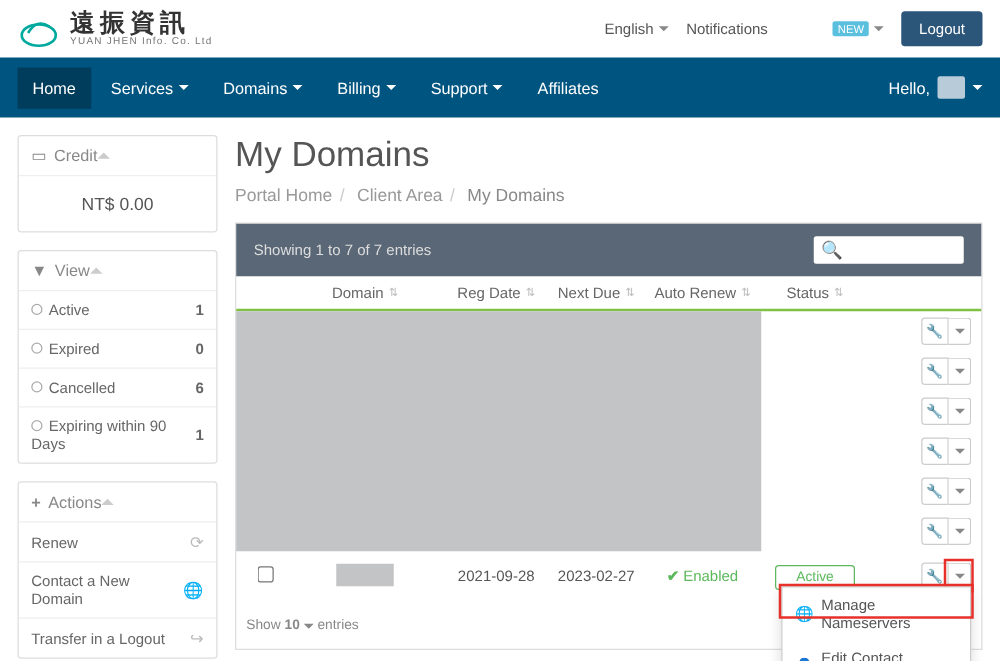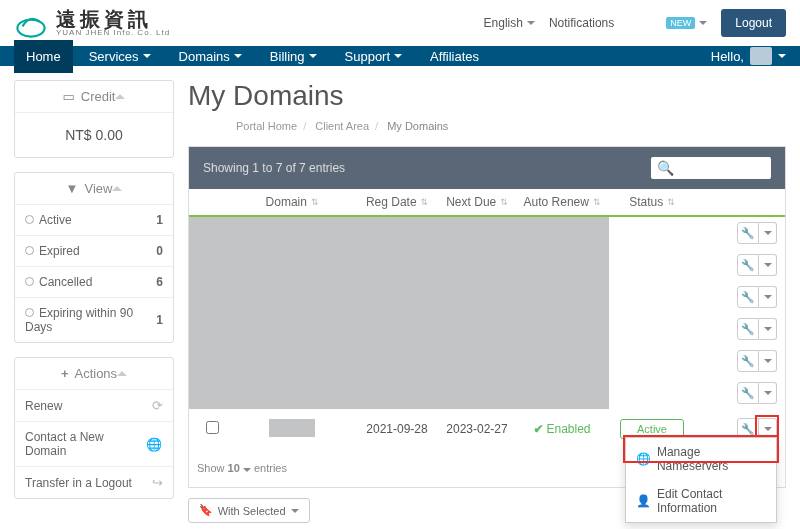--- a/index.html
+++ b/index.html
@@ -15,7 +15,7 @@
 .caret { width: 0; height: 0; border-left: 4px solid transparent; border-right: 4px solid transparent; border-top: 4px solid #888; display: inline-block; }
 .badge-new { background: #5bc0de; color: #fff; padding: 1px 4px; font-size: 9px; border-radius: 2px; margin-left: 48px; }
 .btn-logout { background: #2b567a; color: #fff; border: none; padding: 7px 14px; border-radius: 3px; cursor: pointer; font-size: 12px; }
-.navbar { background: #005480; color: #fff; display: flex; justify-content: space-between; align-items: center; padding: 0 14px; height: 20px; }
+.navbar { background: #005480; color: #fff; display: flex; justify-content: space-between; align-items: center; padding: 0 14px; height: 48px; }
 .nav-left { display: flex; gap: 4px; }
 .nav-item { padding: 9px 12px; cursor: pointer; font-size: 13px; display: flex; align-items: center; gap: 4px; }
 .nav-item.active { background: #003d5c; }

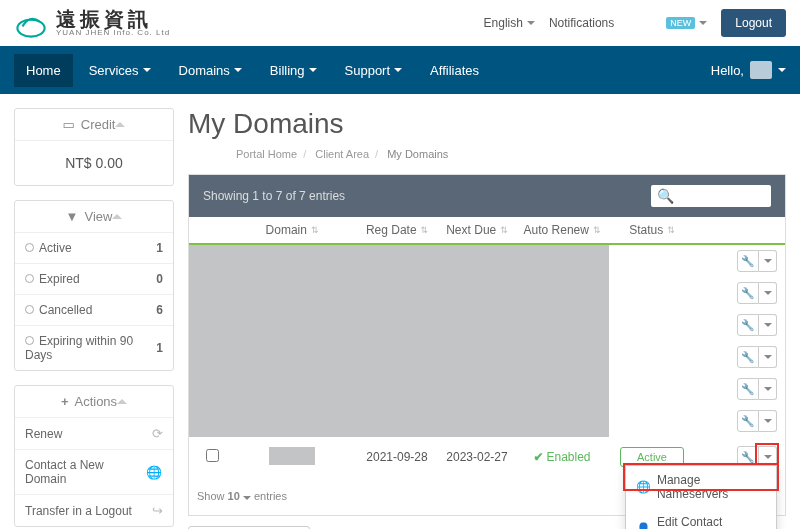--- a/index.html
+++ b/index.html
@@ -26,7 +26,7 @@
 .container { display: flex; padding: 14px; gap: 14px; align-items: flex-start; }
 .sidebar { width: 160px; display: flex; flex-direction: column; gap: 14px; }
 .panel { border: 1px solid #ddd; border-radius: 3px; background: #fff; }
-.panel-head { padding: 8px 10px; display: flex; justify-content: center; align-items: center; color: #888; font-size: 13px; border-bottom: 1px solid #eee; }
+.panel-head { padding: 8px 10px; display: flex; justify-content: flex-start; align-items: center; color: #888; font-size: 13px; border-bottom: 1px solid #eee; }
 .panel-head .ico { margin-right: 6px; }
 .chevup { width: 0; height: 0; border-left: 5px solid transparent; border-right: 5px solid transparent; border-bottom: 5px solid #ccc; }
 .panel-body { padding: 14px 10px; text-align: center; font-size: 14px; }

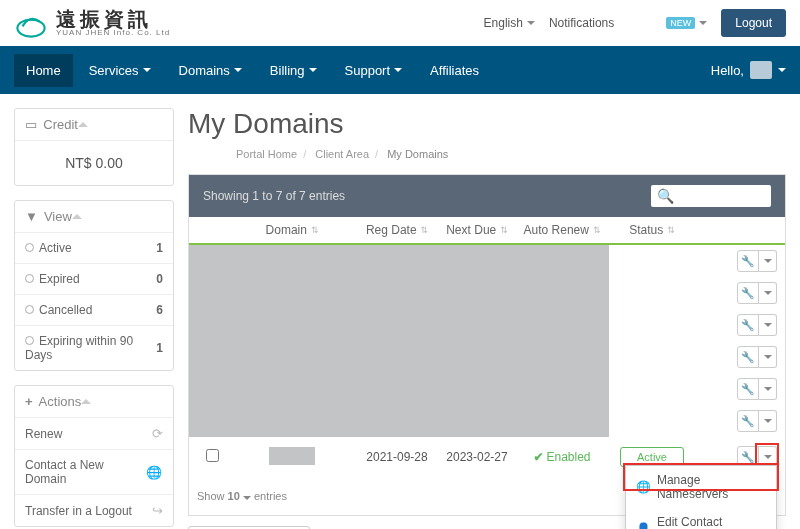--- a/index.html
+++ b/index.html
@@ -37,7 +37,7 @@
 .count { font-weight: 600; }
 .main { flex: 1; min-width: 0; }
 h1 { font-size: 28px; font-weight: 400; color: #555; margin-bottom: 8px; }
-.breadcrumb { font-size: 11px; color: #999; margin-bottom: 14px; margin-left: 48px; }
+.breadcrumb { font-size: 14px; color: #999; margin-bottom: 14px; }
 .breadcrumb .sep { margin: 0 6px; color: #ccc; }
 .breadcrumb .current { color: #888; }
 .table-wrap { border: 1px solid #ddd; }

